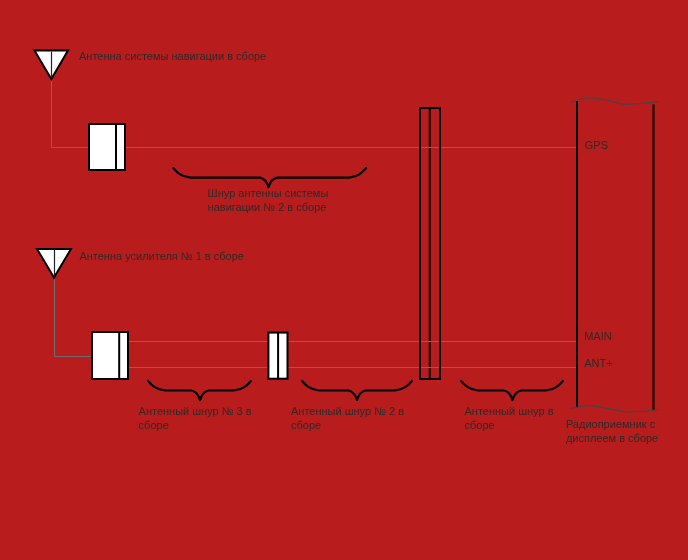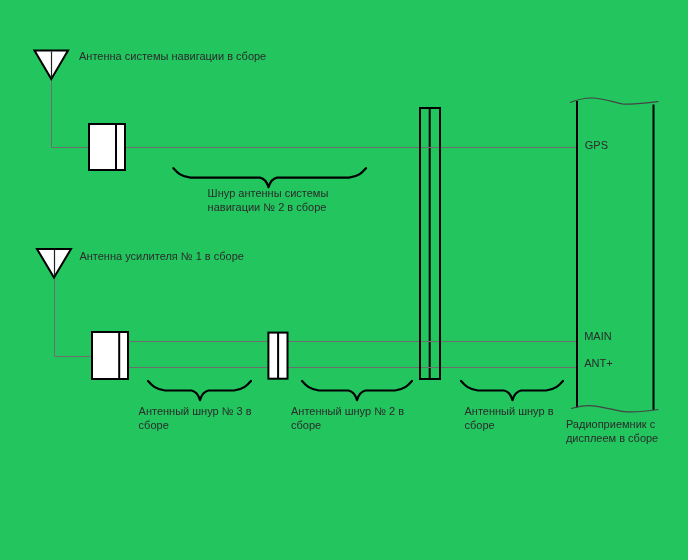--- a/index.html
+++ b/index.html
@@ -3,7 +3,7 @@
 <meta charset="utf-8">
 <style>
   html,body{margin:0;padding:0;background:#fff;}
-  #canvas{position:relative;width:688px;height:560px;background:#22c55e;overflow:hidden;}
+  #canvas{position:relative;width:688px;height:560px;background:#b91c1c;overflow:hidden;}
   svg{position:absolute;left:0;top:0;}
   text{font-family:"Liberation Sans",sans-serif;font-size:11px;fill:#2b2b2b;}
 </style>

